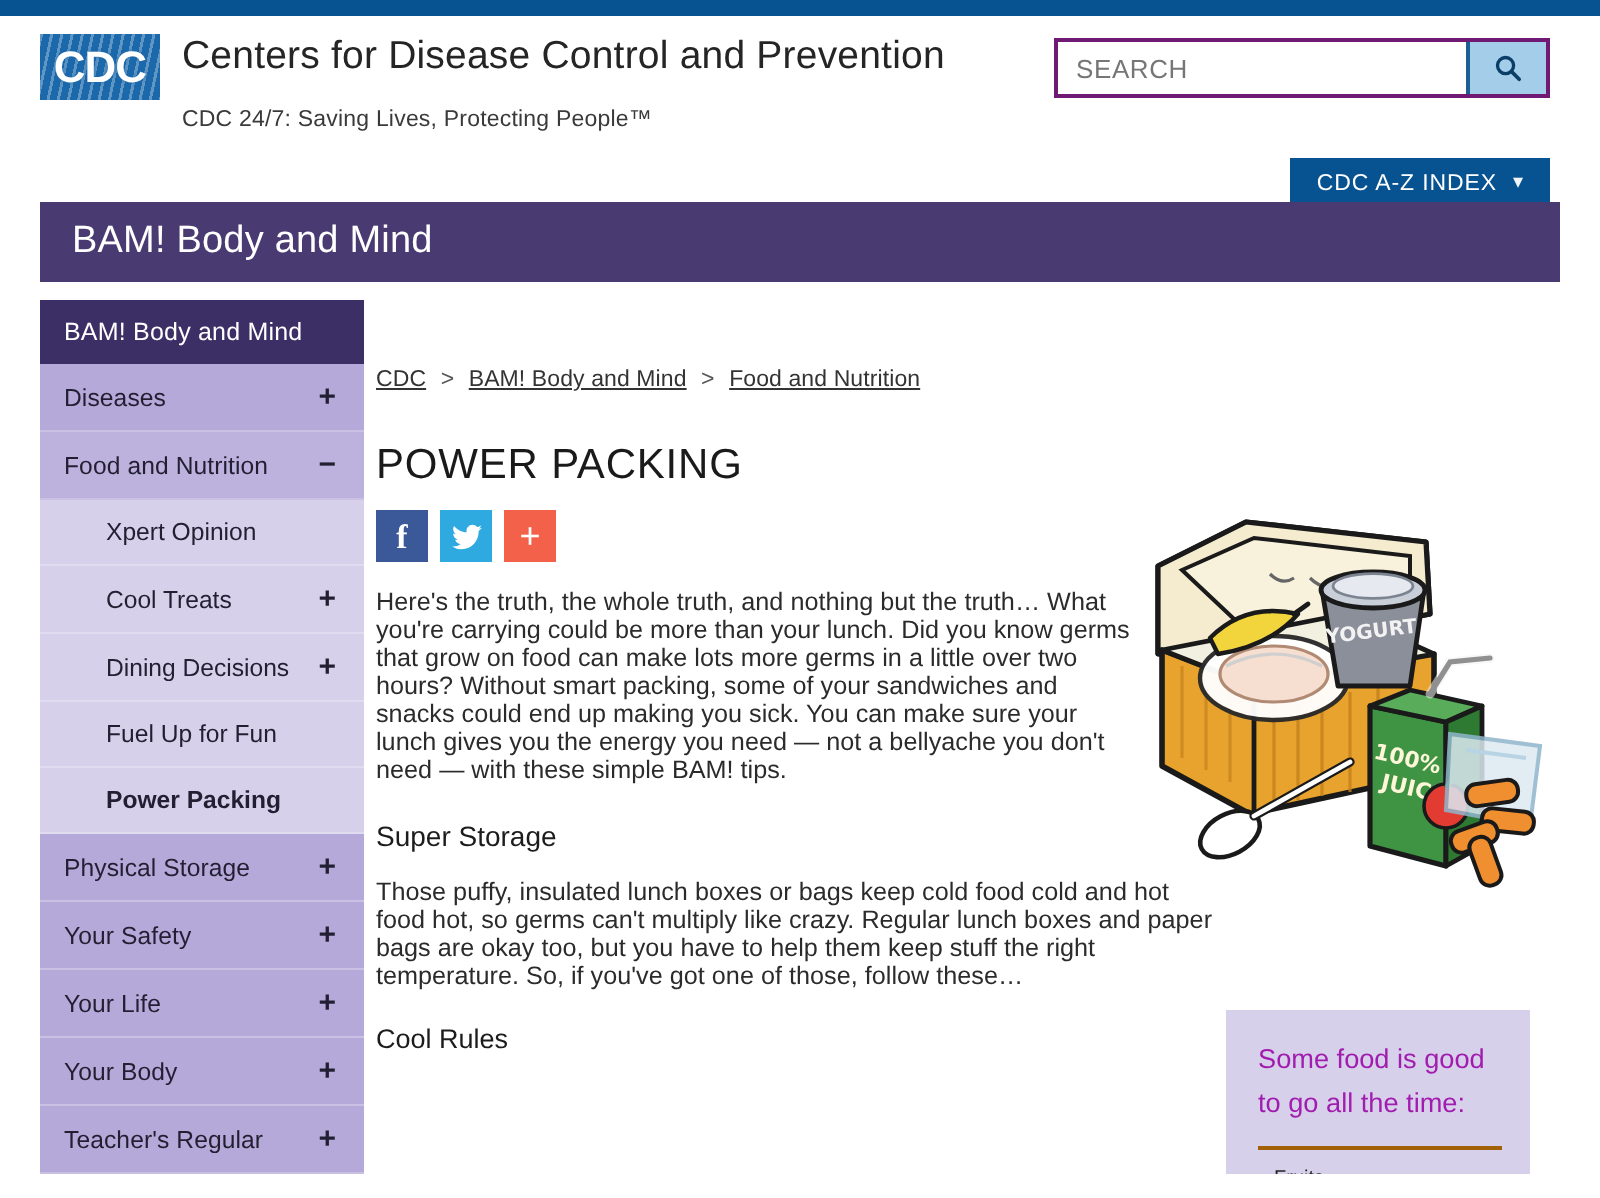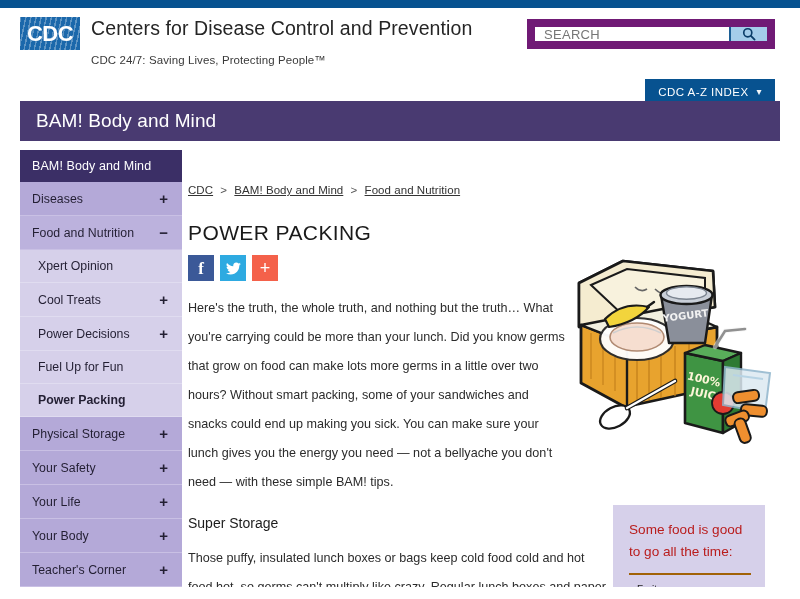--- a/index.html
+++ b/index.html
@@ -70,7 +70,7 @@
   .search-wrap {
     position: absolute; right: 25px; top: 11px;
     display: flex;
-    border: 8px solid #701a75;
+    border: 2px solid #701a75;
     height: 30px;
     width: 248px;
     background: #ffffff;

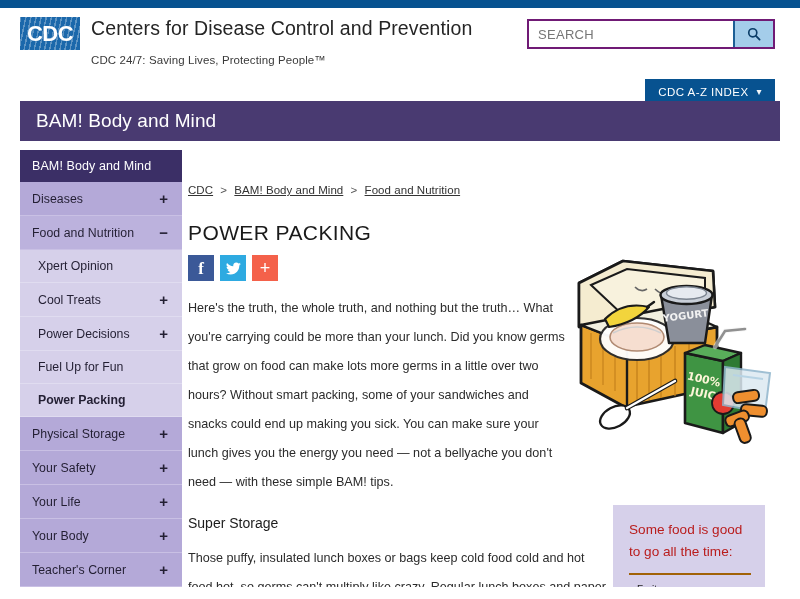--- a/index.html
+++ b/index.html
@@ -153,7 +153,7 @@
     background: #d6d0ea;
     color: #231f33;
     font-size: 12.3px;
-    padding: 9px 12px 9px 18px;
+    padding: 9px 12px 9px 33px;
     display: flex; align-items: center; justify-content: space-between;
     border-bottom: 1px solid #e0dcf0;
     cursor: pointer;

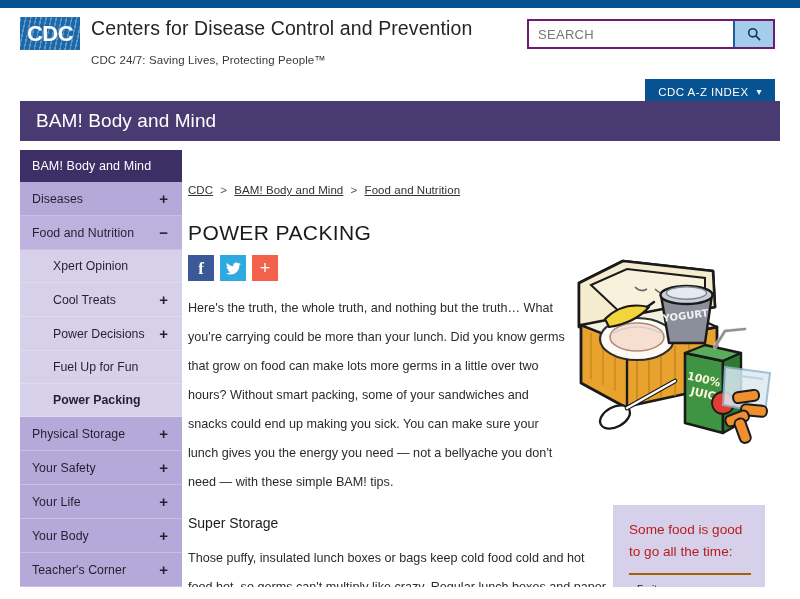--- a/index.html
+++ b/index.html
@@ -199,7 +199,7 @@
 
   .para {
     font-size: 12.6px;
-    line-height: 29px;
+    line-height: 14px;
     color: #2b2b2b;
     margin-top: 13px;
     letter-spacing: .01px;

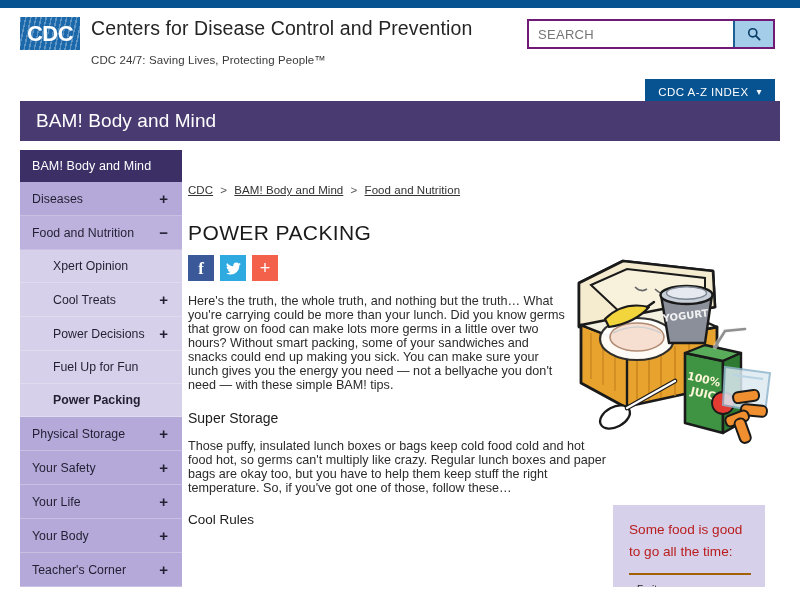--- a/index.html
+++ b/index.html
@@ -314,7 +314,7 @@
       </div>
 
       <div class="nav-sub">
-        <span>Power Decisions</span>
+        <span>Dining Decisions</span>
         <span class="pm">+</span>
       </div>
 

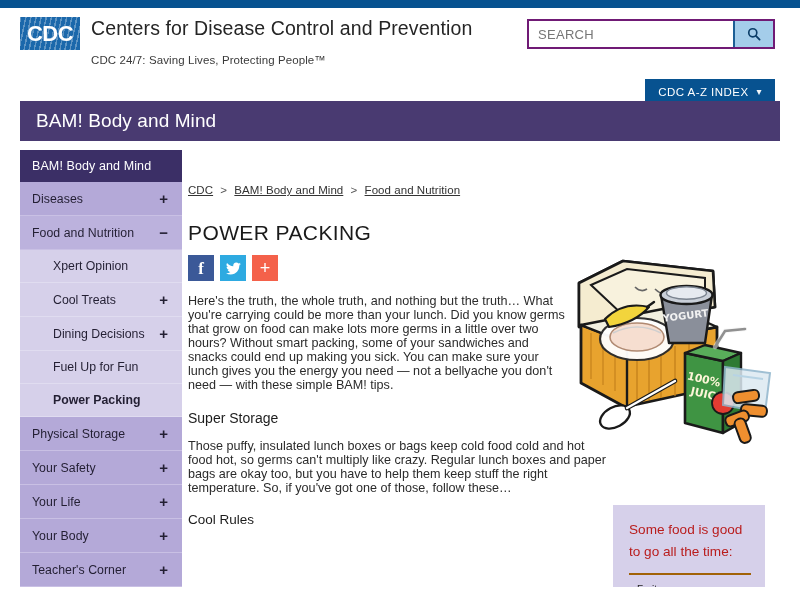--- a/index.html
+++ b/index.html
@@ -235,7 +235,7 @@
   }
   .infobox-title {
     font-size: 13.6px;
-    color: #b91c1c;
+    color: #a21caf;
     line-height: 22px;
     padding-bottom: 10px;
   }

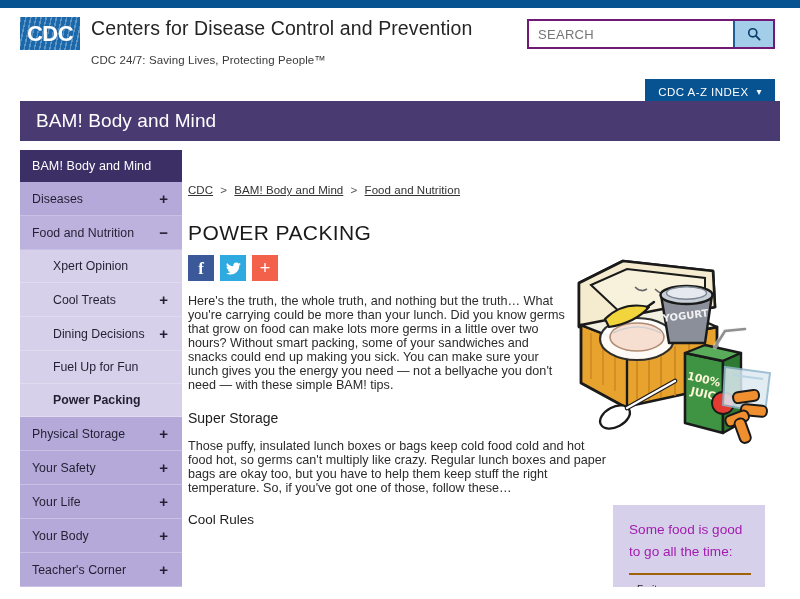--- a/index.html
+++ b/index.html
@@ -349,7 +349,7 @@
       </div>
 
       <div class="nav-item">
-        <span>Teacher's Corner</span>
+        <span>Teacher's Regular</span>
         <span class="pm">+</span>
       </div>
 

